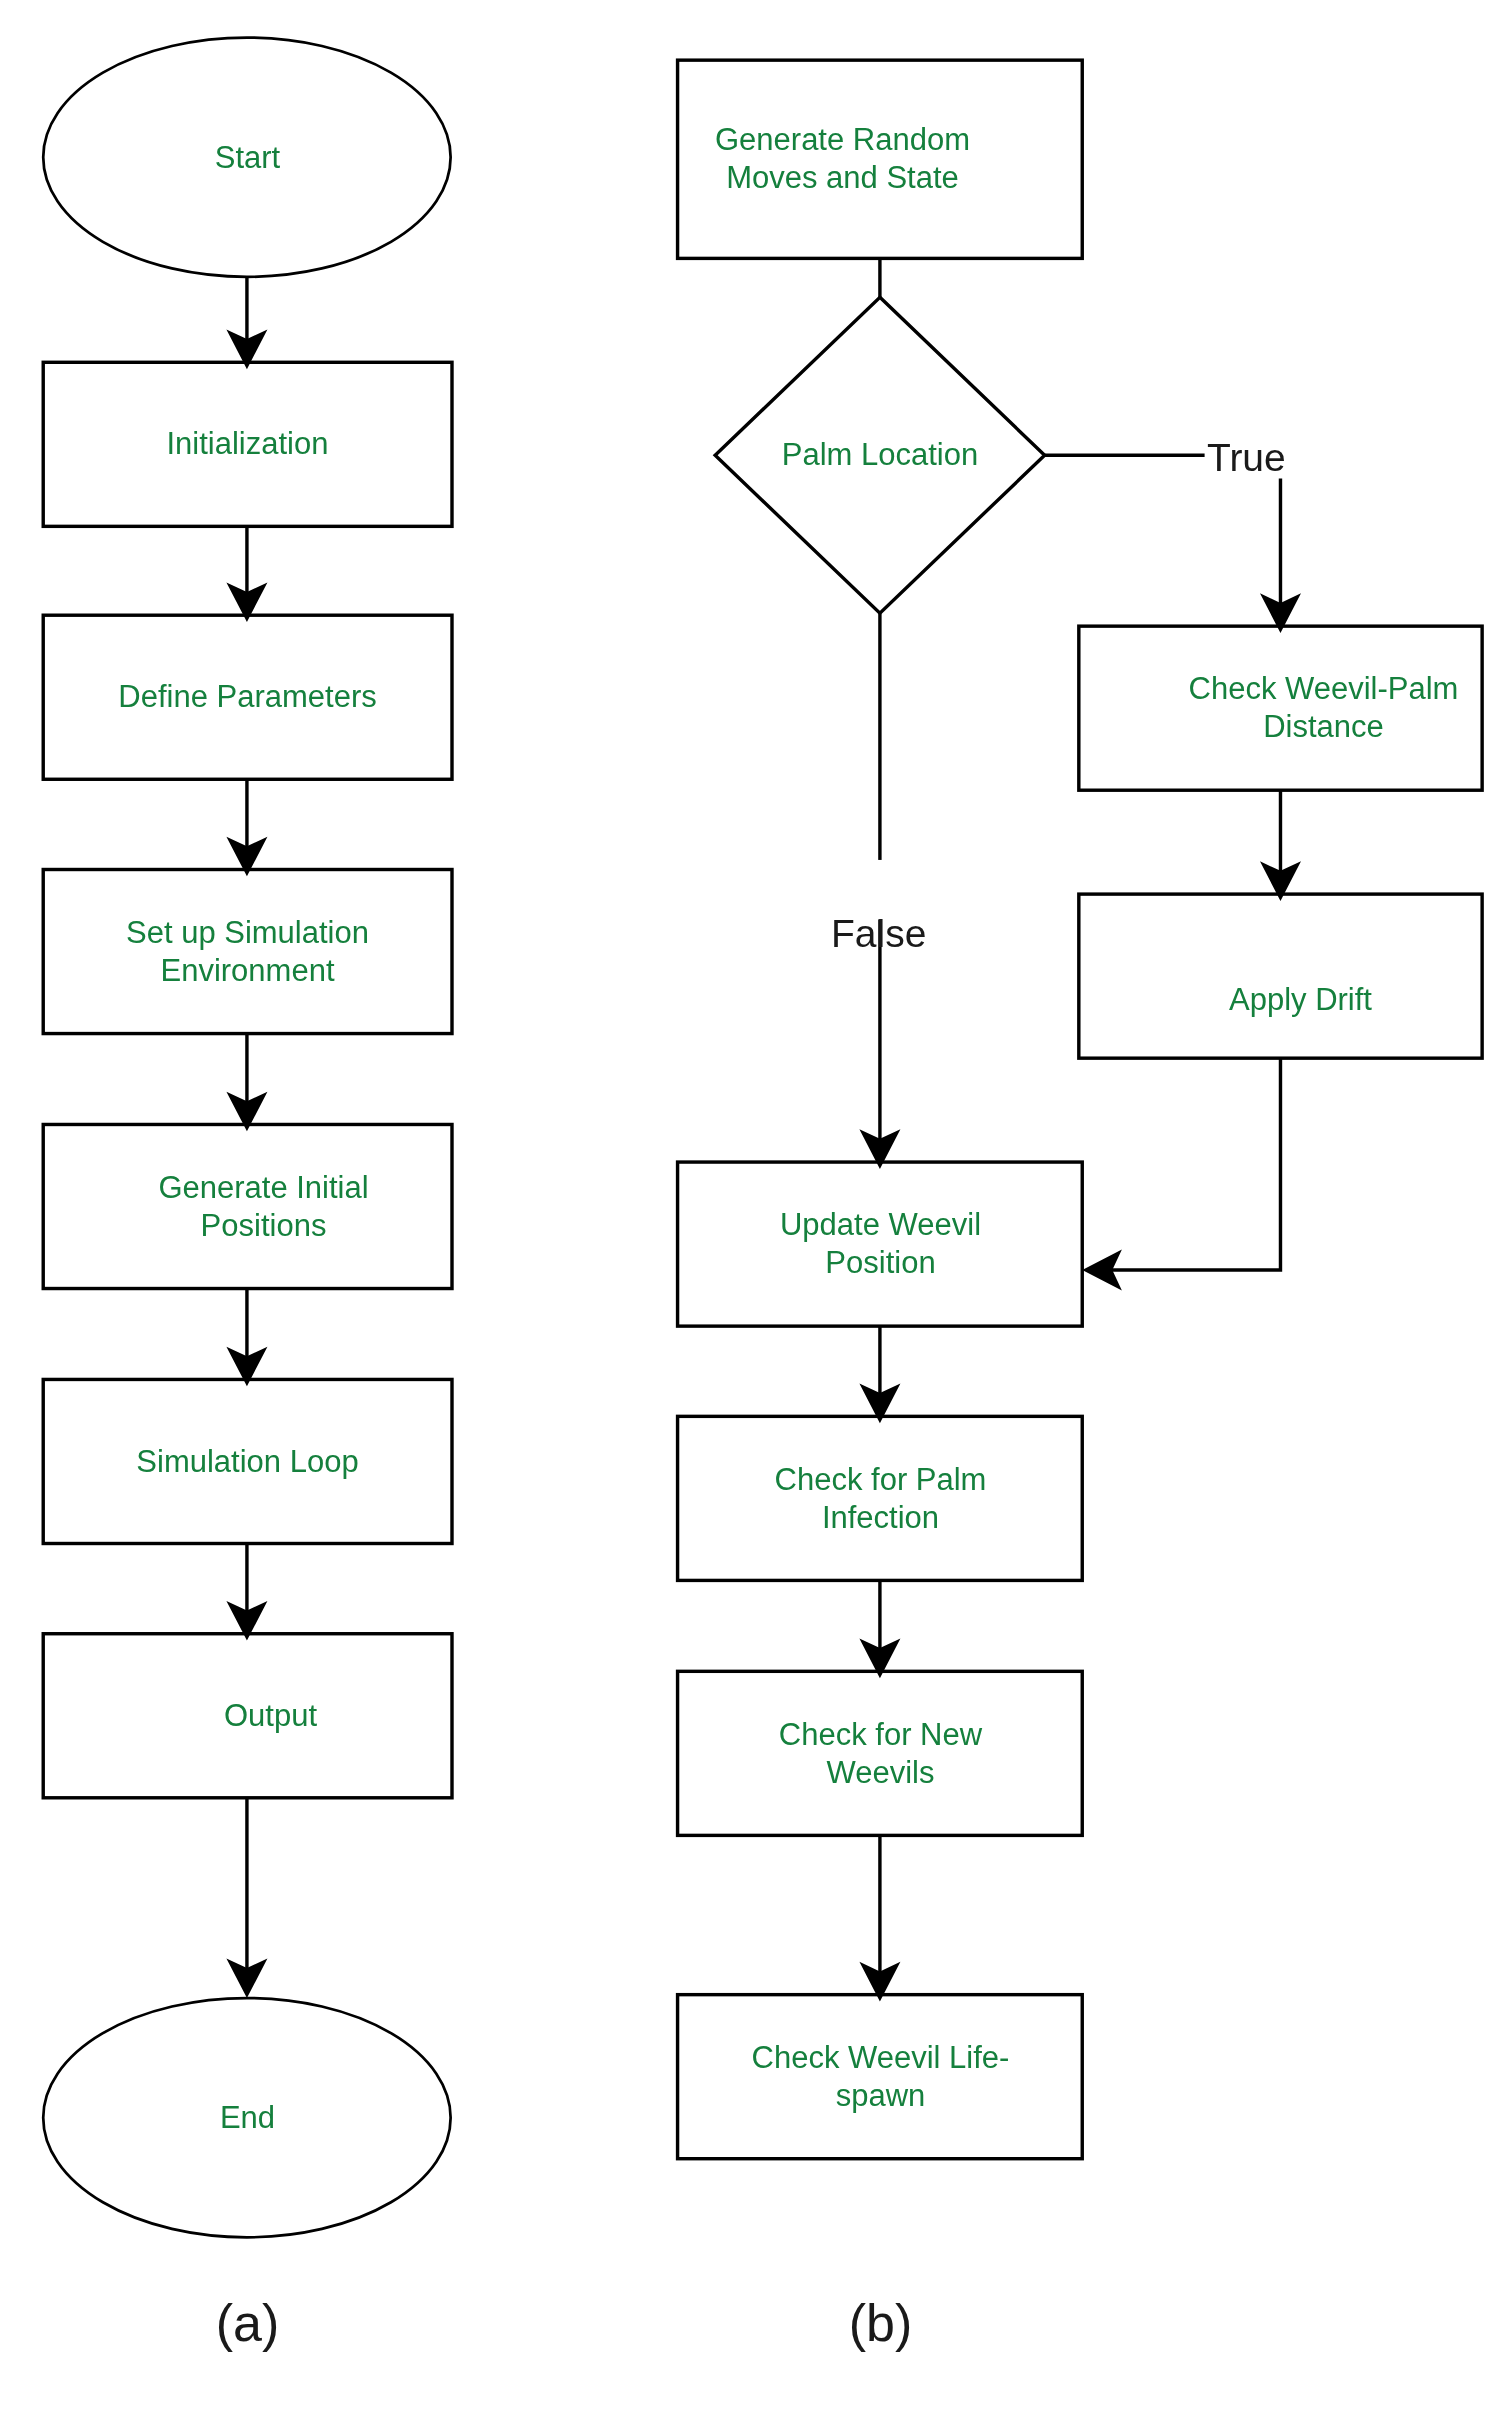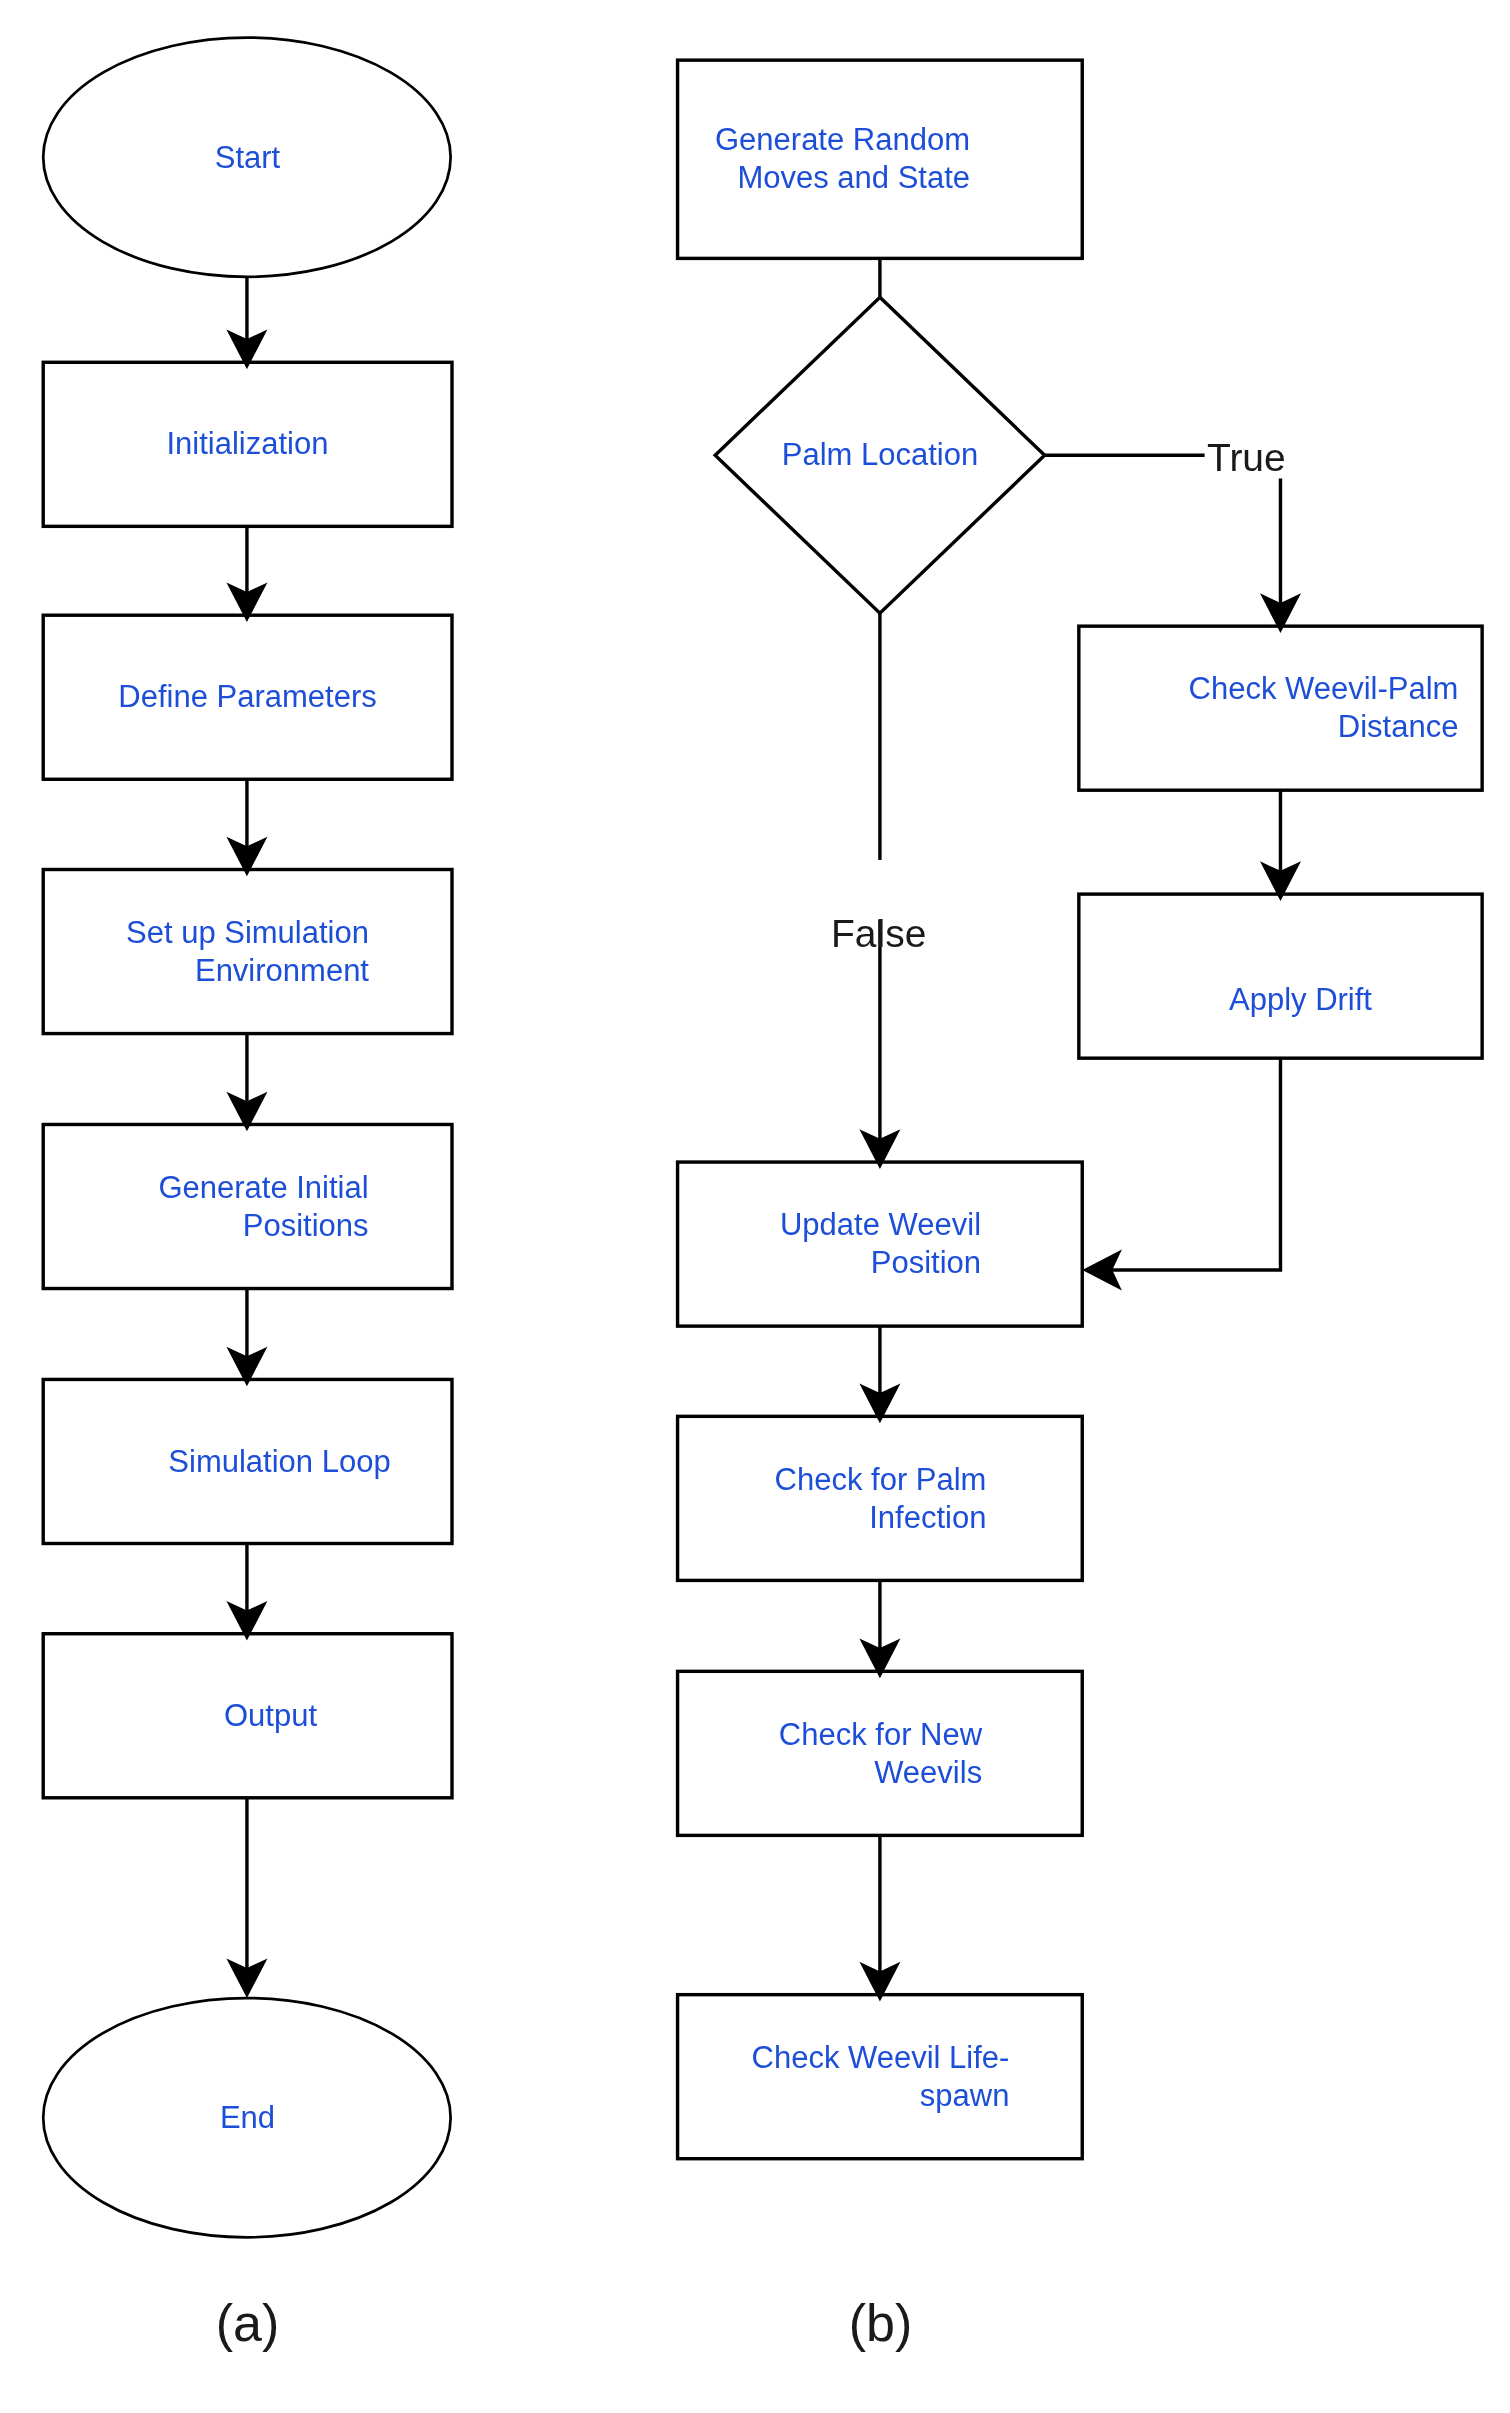--- a/index.html
+++ b/index.html
@@ -44,8 +44,8 @@
     display: flex;
     align-items: center;
     justify-content: center;
-    text-align: right;
-    color: #1d4ed8;
+    text-align: center;
+    color: #15803d;
     font-family: "Liberation Sans", sans-serif;
     font-size: 31px;
     line-height: 1.22;

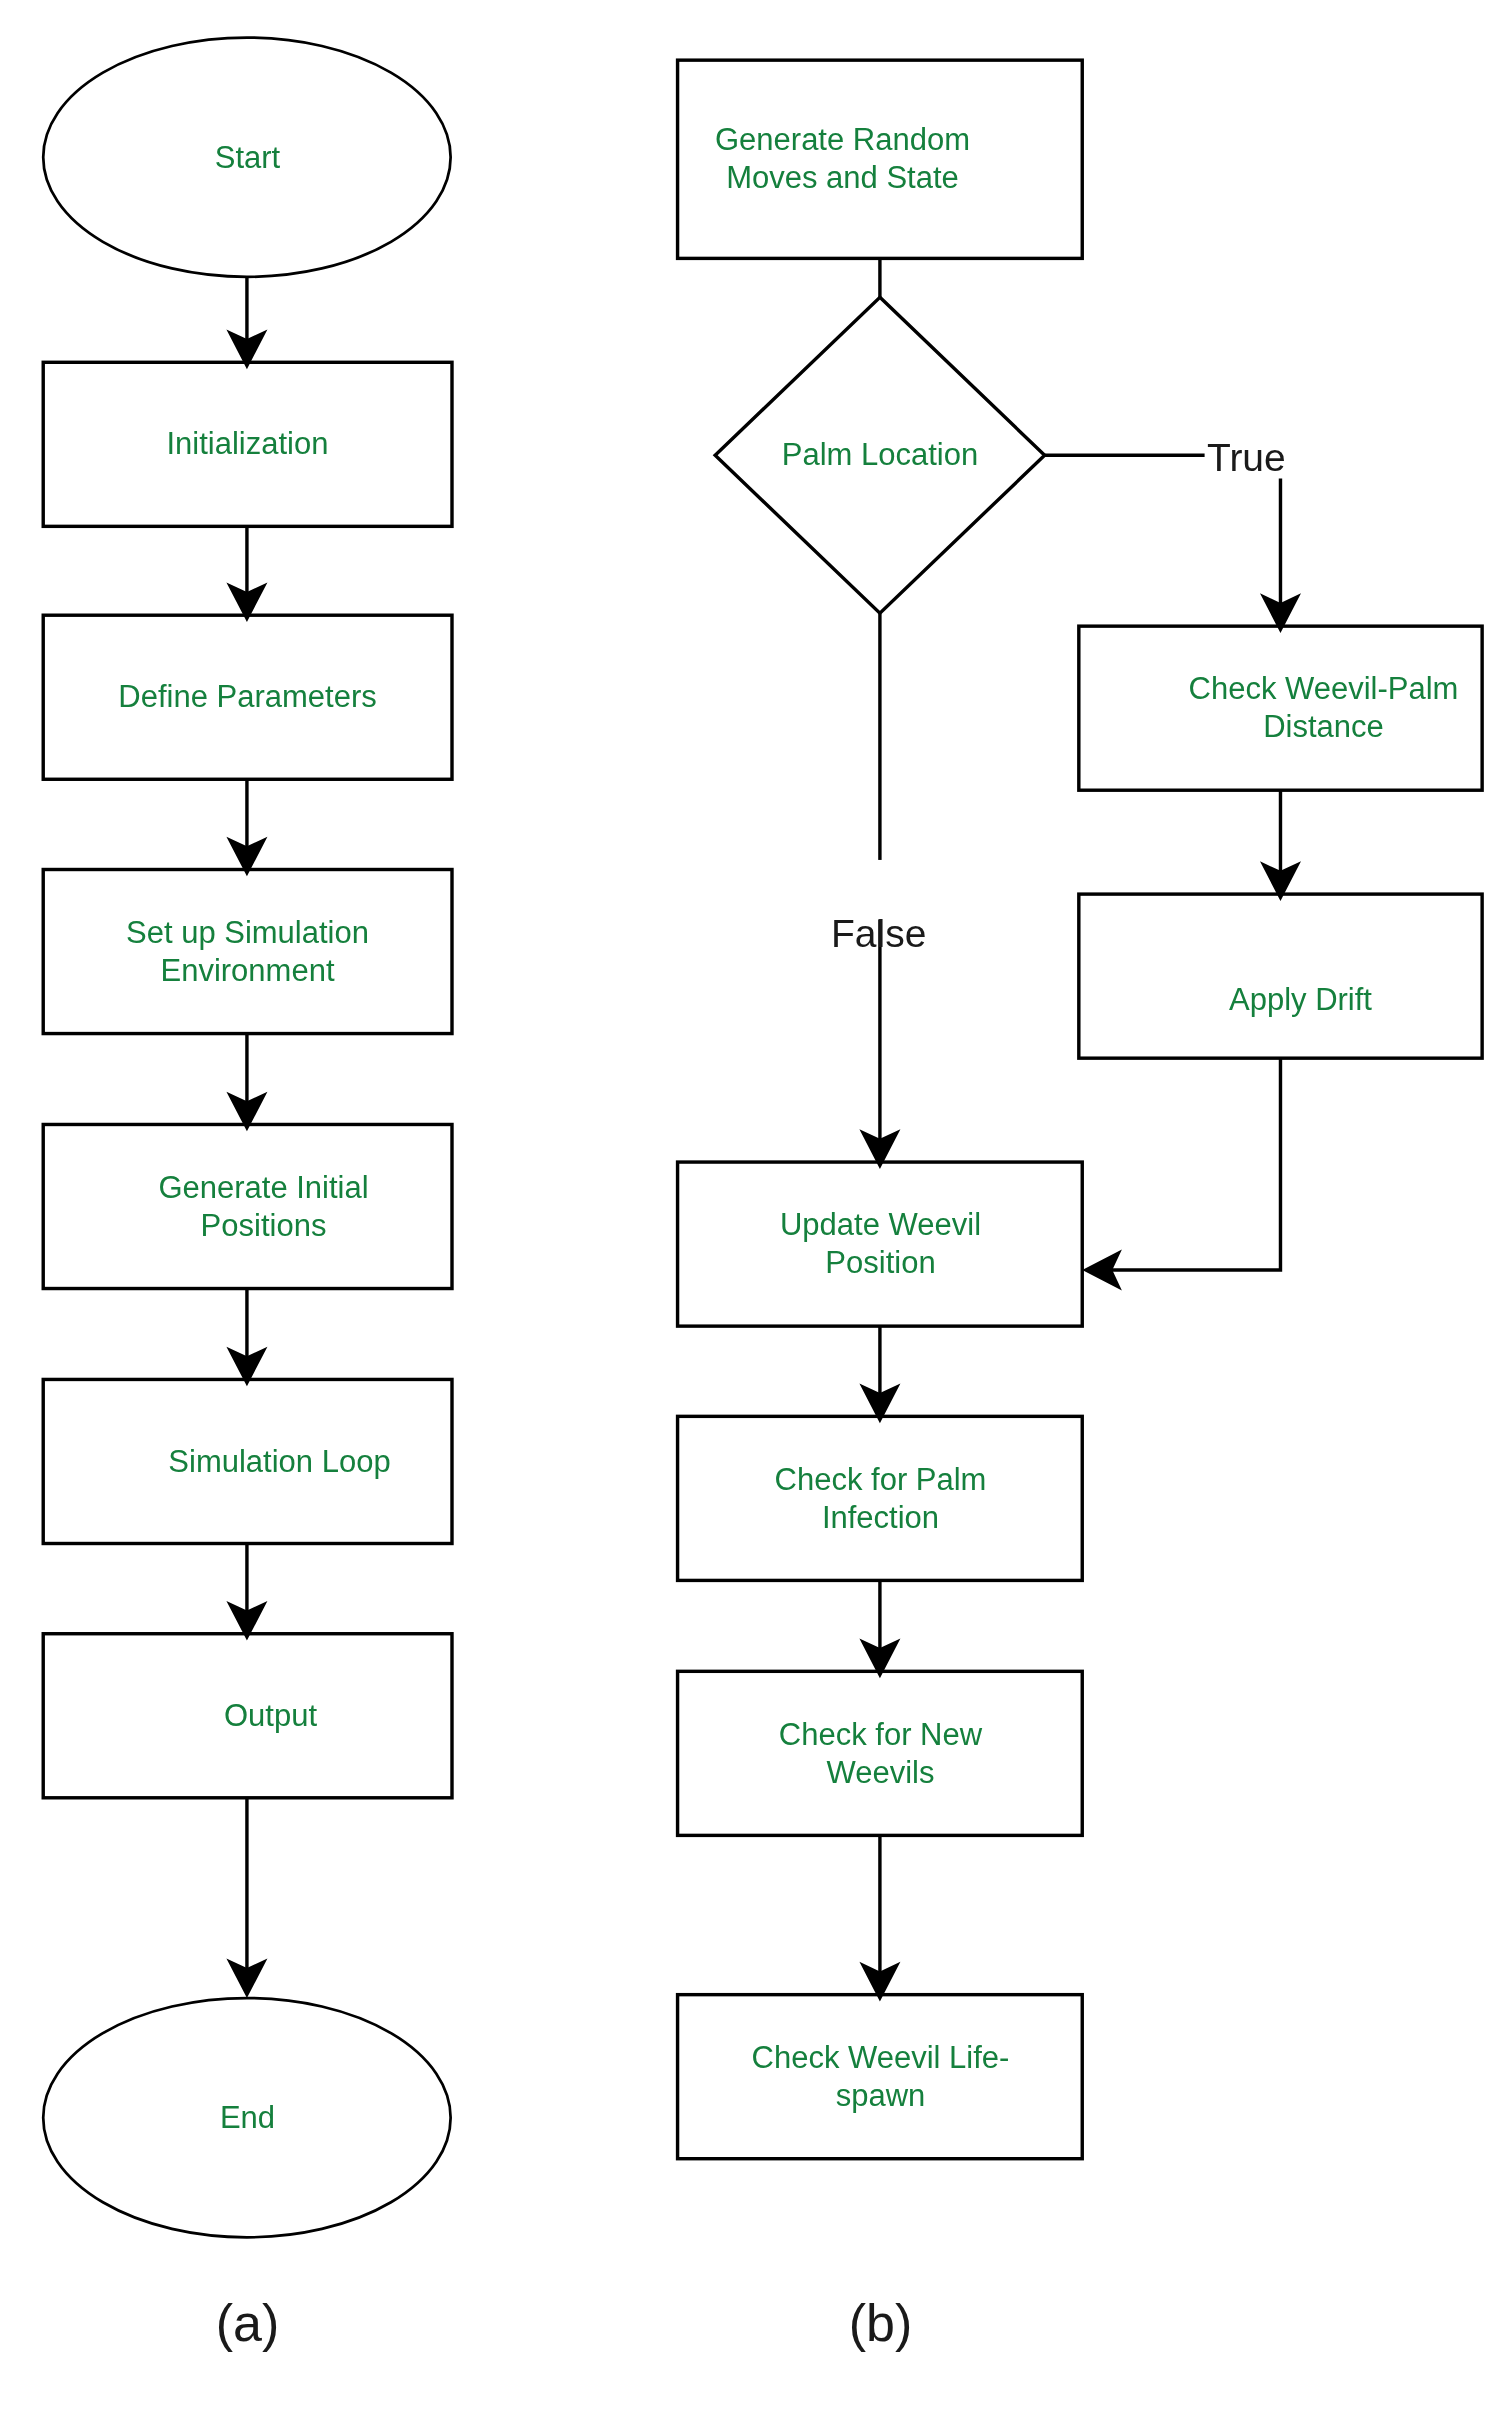--- a/index.html
+++ b/index.html
@@ -194,7 +194,7 @@
   <div class="node-label" style="left:59px;  top:1125px; width:409px; height:164px;">Generate Initial
 Positions</div>
 
-  <div class="node-label" style="left:43px;  top:1380px; width:409px; height:164px;margin-left:32px;">Simulation Loop</div>
+  <div class="node-label" style="left:43px;  top:1380px; width:409px; height:164px;">Simulation Loop</div>
 
   <div class="node-label" style="left:43px;  top:1634px; width:409px; height:164px;margin-left:23px;">Output</div>
 

